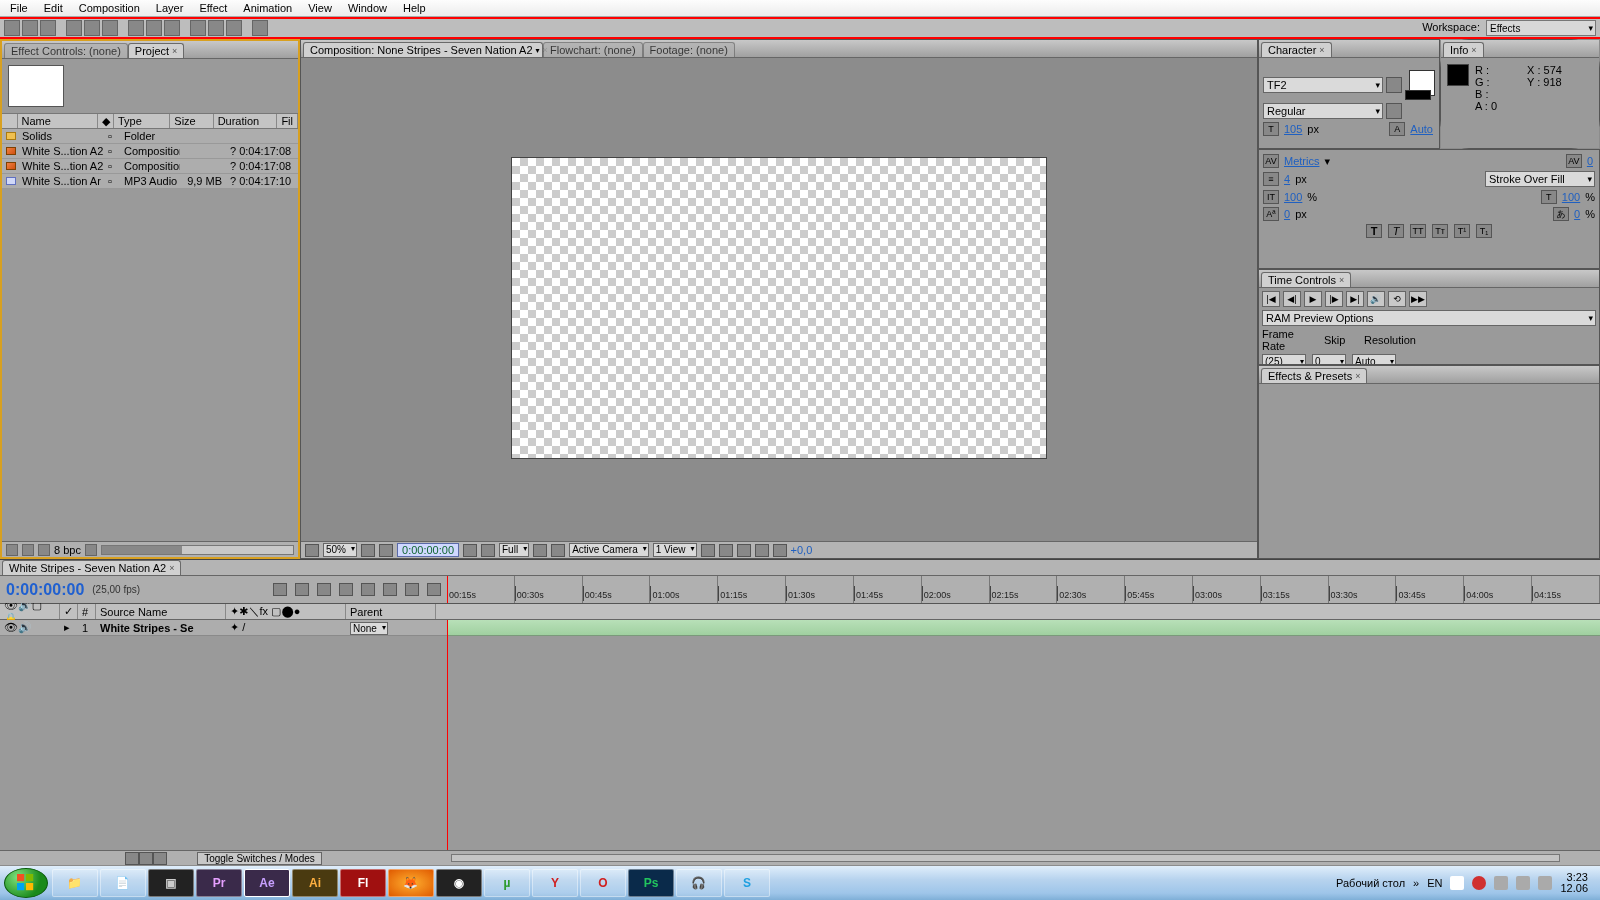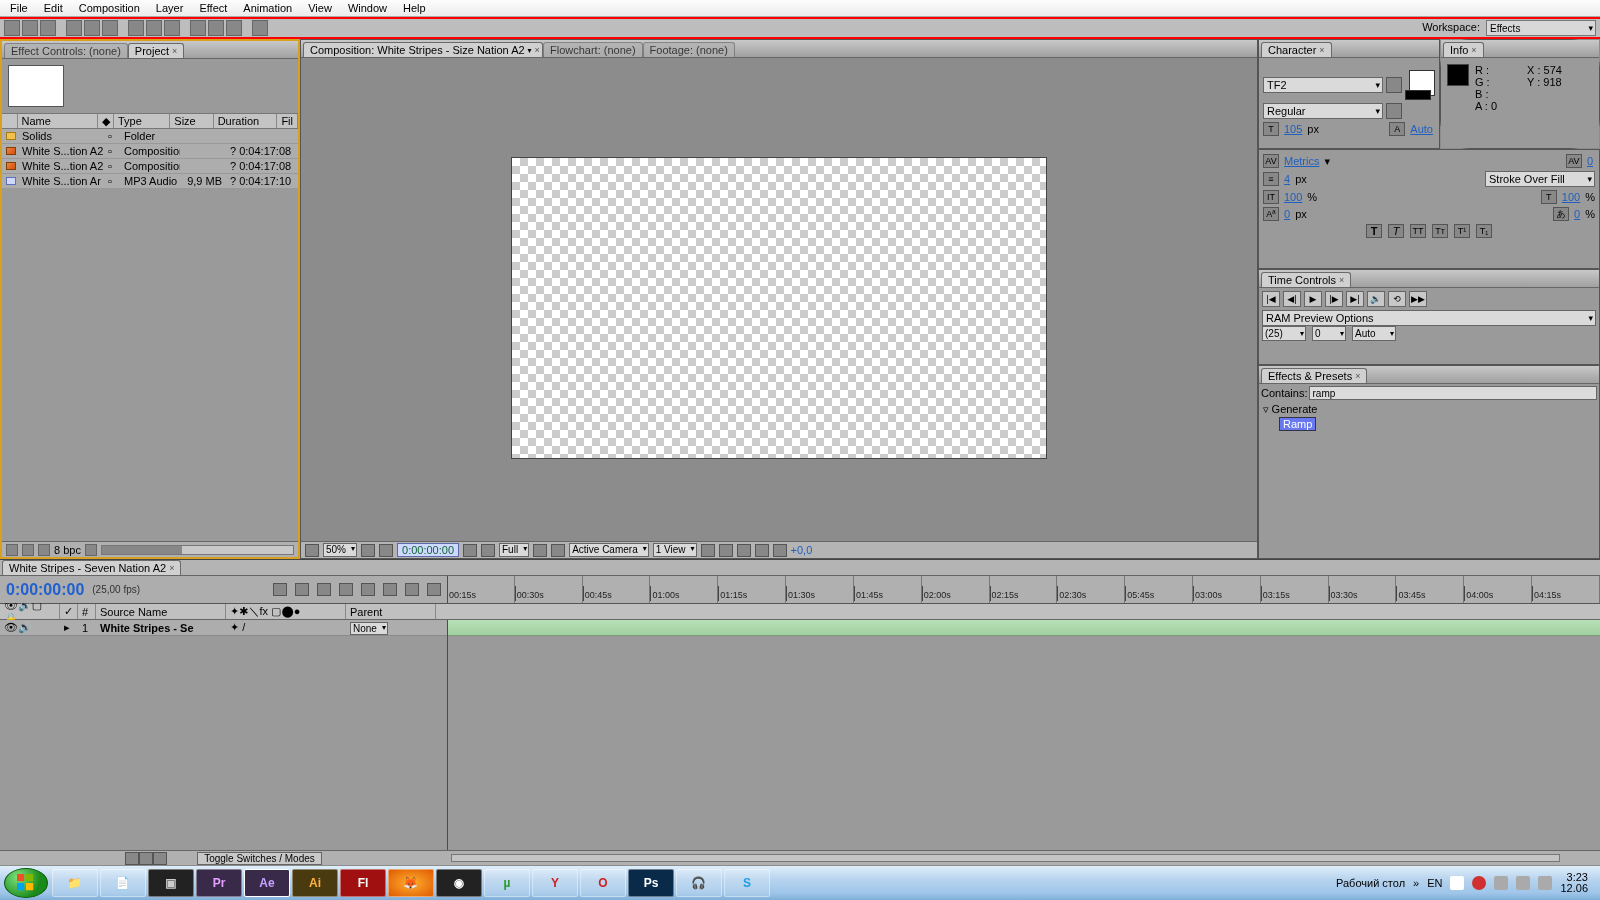--- a/index.html
+++ b/index.html
@@ -227,7 +227,7 @@
   <div class="panel comp">
     <div class="tabbar">
       <div class="tab active">
-          <span>Composition: White Stripes - Size Nation A2</span>
+          <span>Composition: None Stripes - Seven Nation A2</span>
           <span style="font-size:8px">▾</span>
           <span class="x">×</span>
         </div>

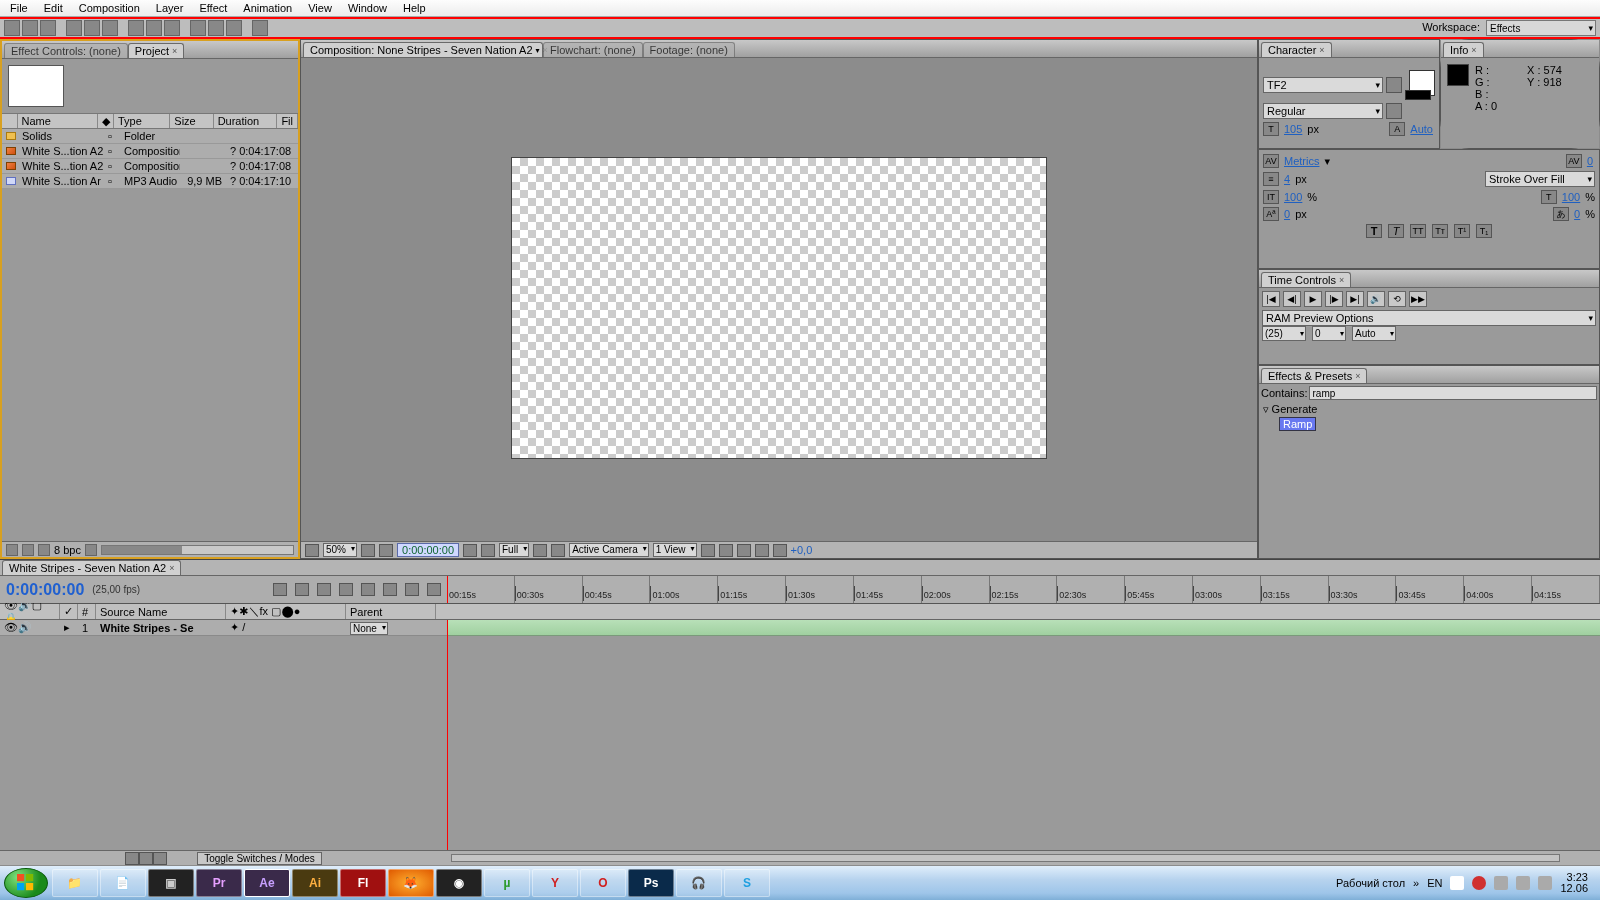--- a/index.html
+++ b/index.html
@@ -393,6 +393,11 @@
           <div class="tc-btn">▶▶</div>
         </div>
         <div class="char-sel" style="width:100%">RAM Preview Options</div>
+        <div class="tc-row" style="margin-top:2px">
+          <span style="width:56px">Frame Rate</span>
+          <span style="width:34px">Skip</span>
+          <span>Resolution</span>
+        </div>
         <div class="tc-row">
           <span class="tc-field">(25)</span>
           <span class="tc-field" style="width:34px">0</span>

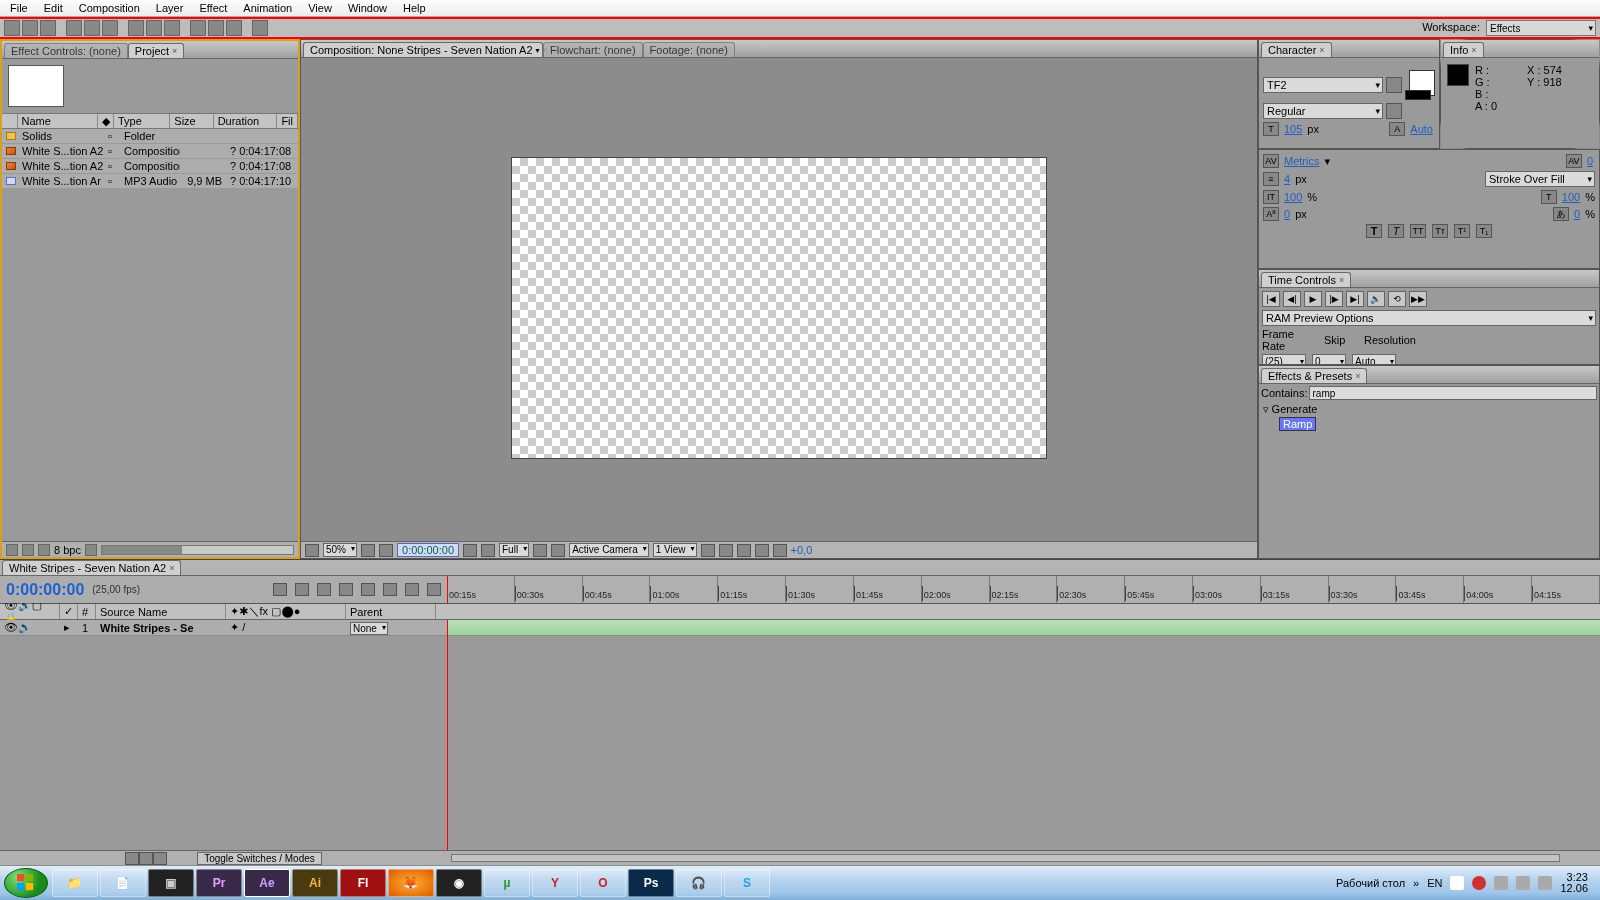--- a/index.html
+++ b/index.html
@@ -414,14 +414,6 @@
             <span class="x">×</span>
           </div>
         </div>
-      <div class="panel-body fx-body">
-        <div class="fx-search">
-          <span>Contains:</span>
-          <input value="ramp" style="">
-        </div>
-        <div class="fx-cat">▿ <span>Generate</span></div>
-        <div><span class="fx-item">Ramp</span></div>
-      </div>
     </div>
   </div>
 </div>

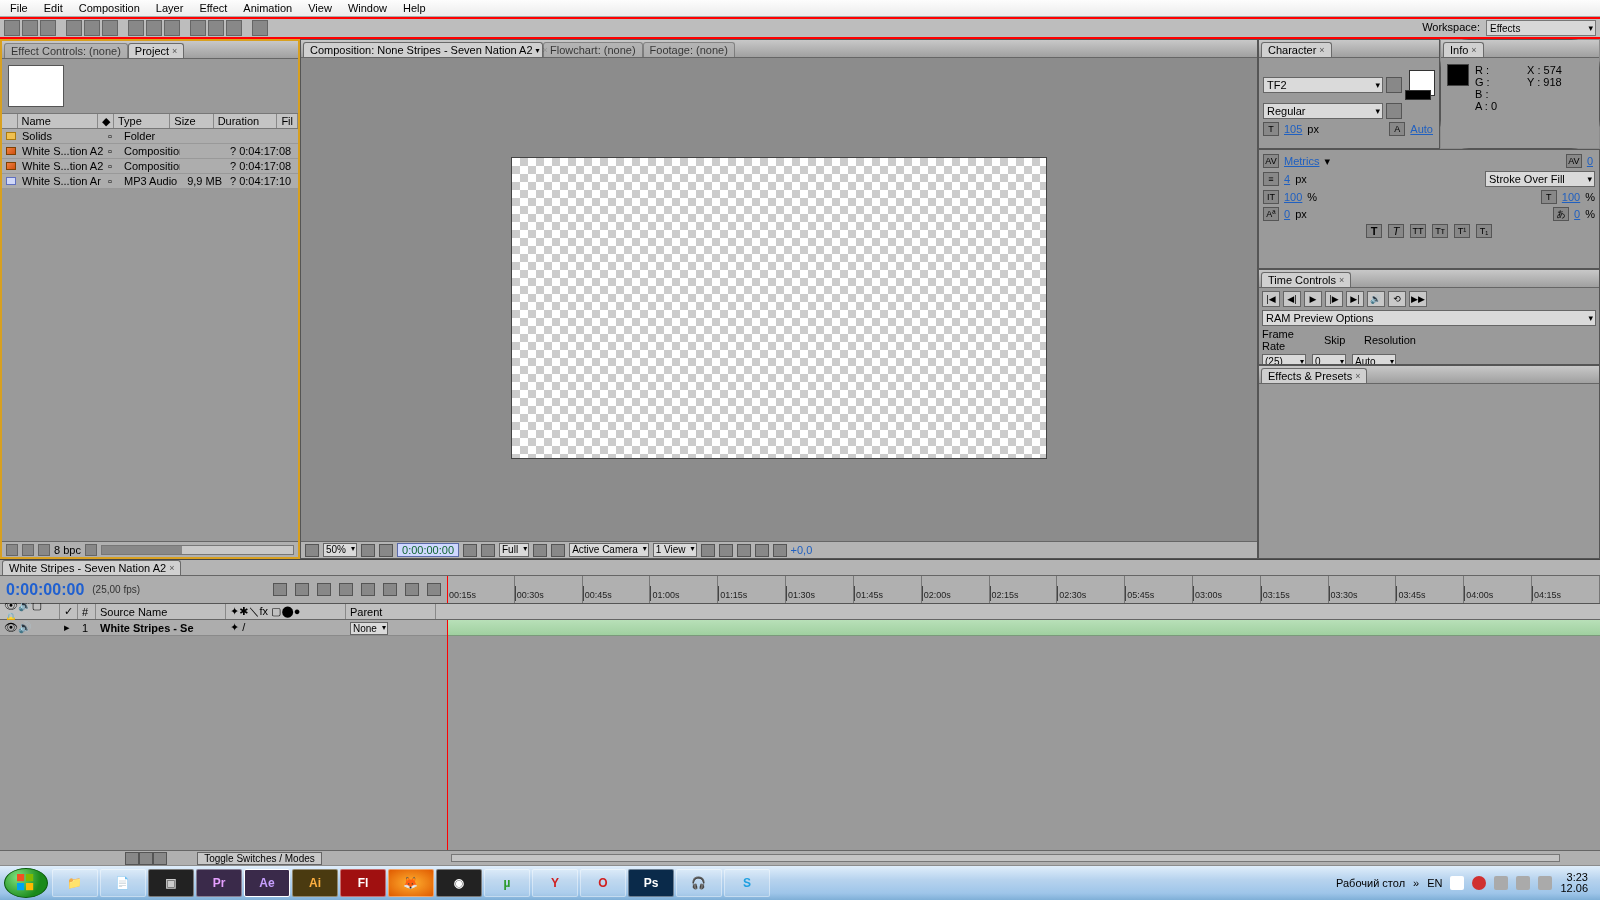--- a/index.html
+++ b/index.html
@@ -518,7 +518,7 @@
   <div class="task-ic" style="color:#2a9a2a">µ</div>
   <div class="task-ic" style="color:#d02020">Y</div>
   <div class="task-ic" style="color:#d02020">O</div>
-  <div class="task-ic" style="background:#0a2a4a;color:#ffffff">Ps</div>
+  <div class="task-ic" style="background:#0a2a4a;color:#22c55e">Ps</div>
   <div class="task-ic" style="color:#f0a000">🎧</div>
   <div class="task-ic" style="color:#20a0e0">S</div>
   <div class="tray">

